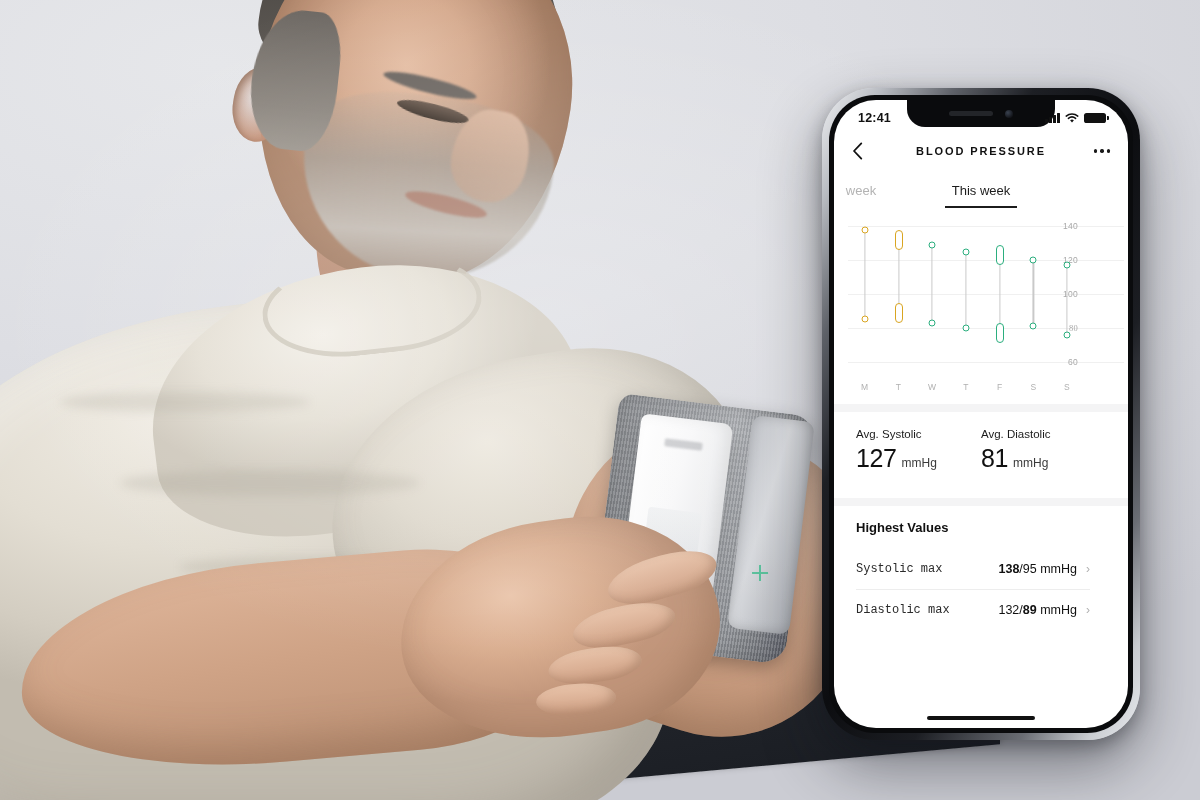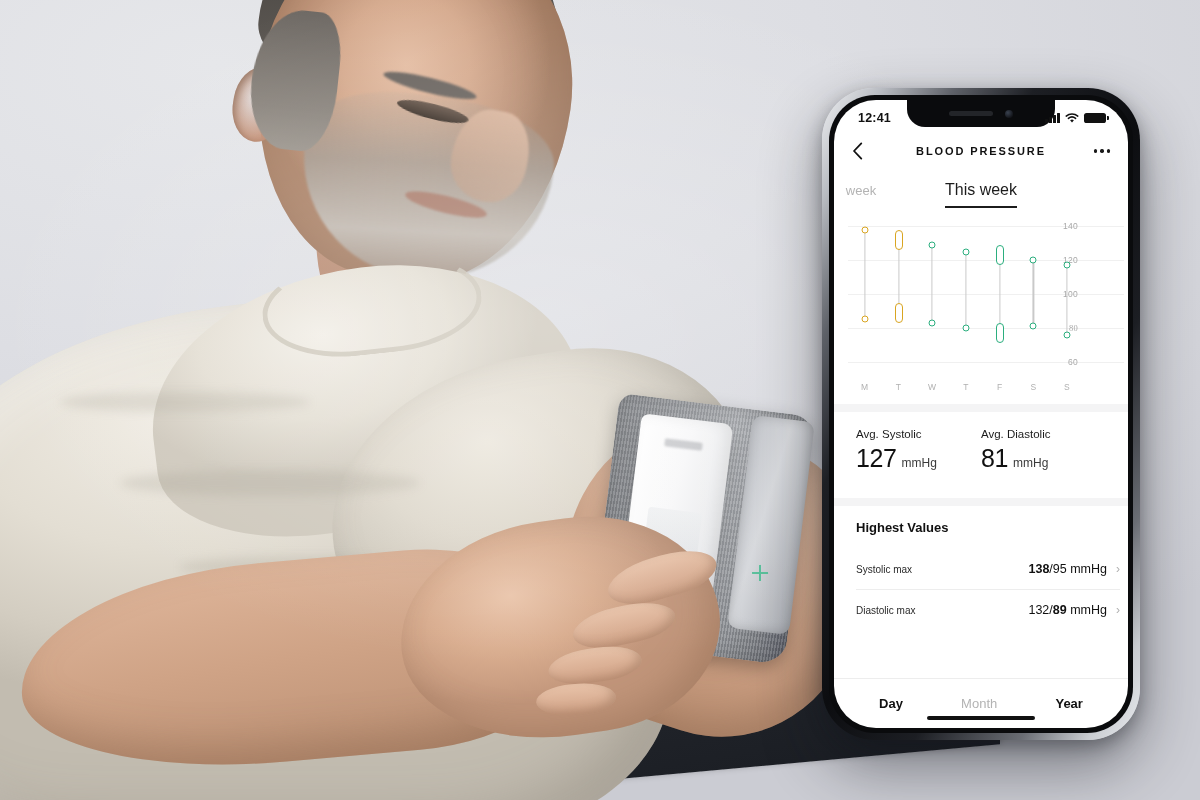--- a/index.html
+++ b/index.html
@@ -278,7 +278,7 @@
   }
   .week-cur{
     position:absolute; left:50%; transform:translateX(-50%);
-    font-size:16px; color:#1c1c1c; 
+    font-size:13px; color:#1c1c1c; 
   }
   .week-underline{
     position:absolute; left:50%; bottom:0; transform:translateX(-50%);

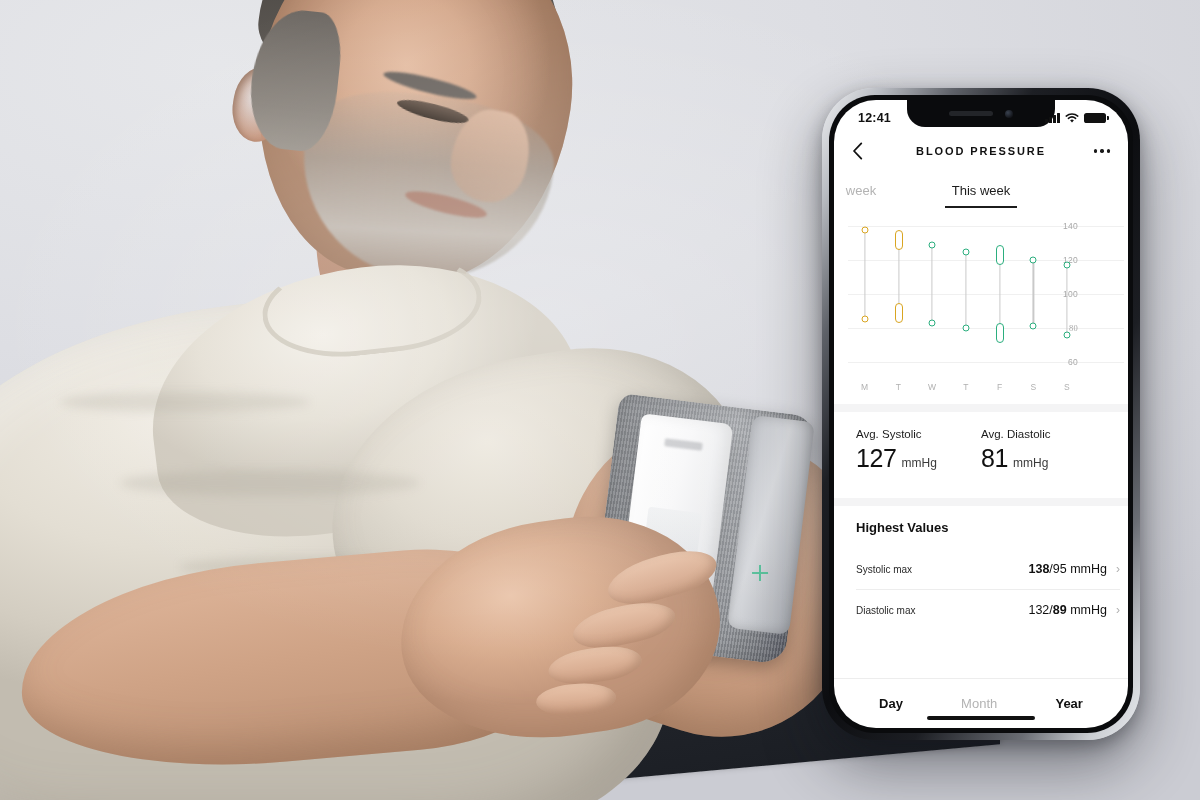--- a/index.html
+++ b/index.html
@@ -333,7 +333,7 @@
   .avg-unit{ font-size:12px; color:#3a3a3a; }
 
   
-  .highest{ flex:1 1 auto; padding:14px 8px 0 22px; }
+  .highest{ flex:1 1 auto; padding:14px 38px 0 22px; }
   .section-title{ font-size:13px; font-weight:bold; color:#111; margin-bottom:14px; }
   .hv-row{
     display:flex; align-items:center; height:40px; cursor:pointer;

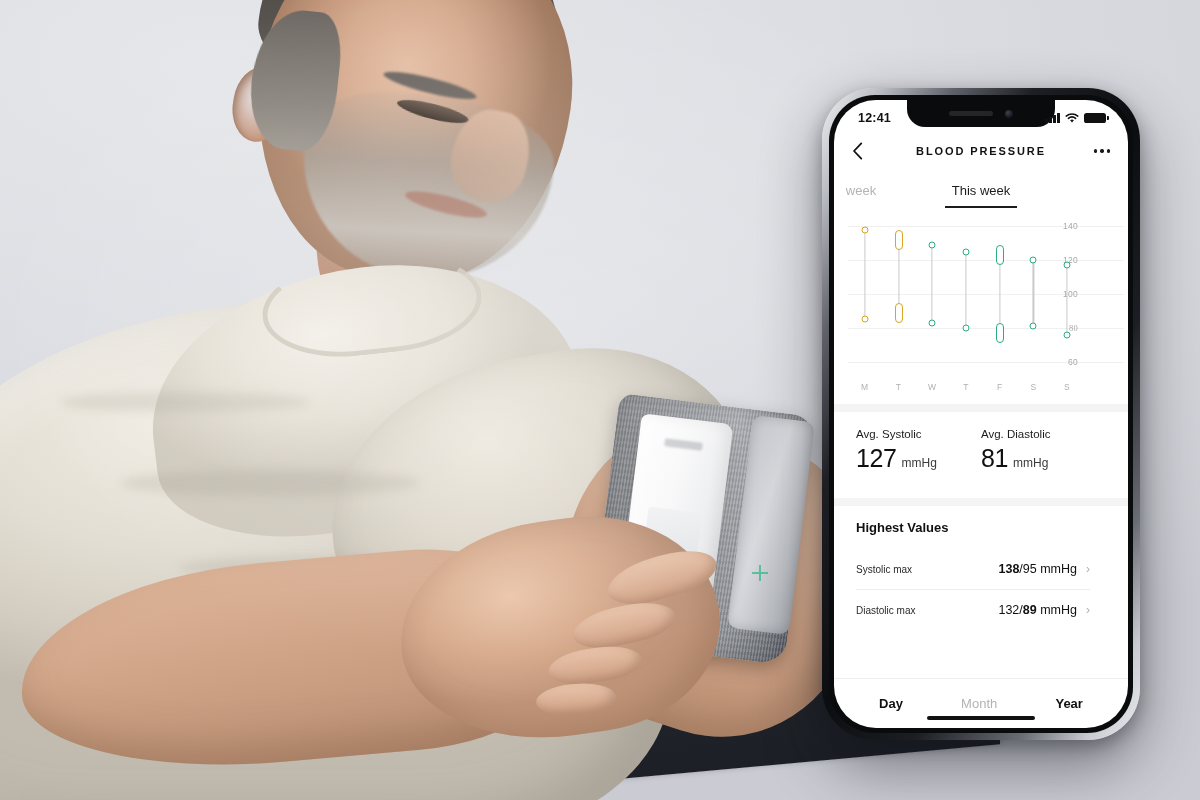--- a/index.html
+++ b/index.html
@@ -338,7 +338,7 @@
   .hv-row{
     display:flex; align-items:center; height:40px; cursor:pointer;
   }
-  .hv-name{ flex:1; font-size:10px; color:#2a2a2a; }
+  .hv-name{ flex:1; font-size:12px; color:#2a2a2a;font-family:Liberation Mono, monospace; }
   .hv-val{ font-size:12.5px; color:#111; margin-right:9px; }
   .hv-val b{ font-weight:bold; }
   .chev{ color:#b0b0b0; font-size:12px; line-height:1; }

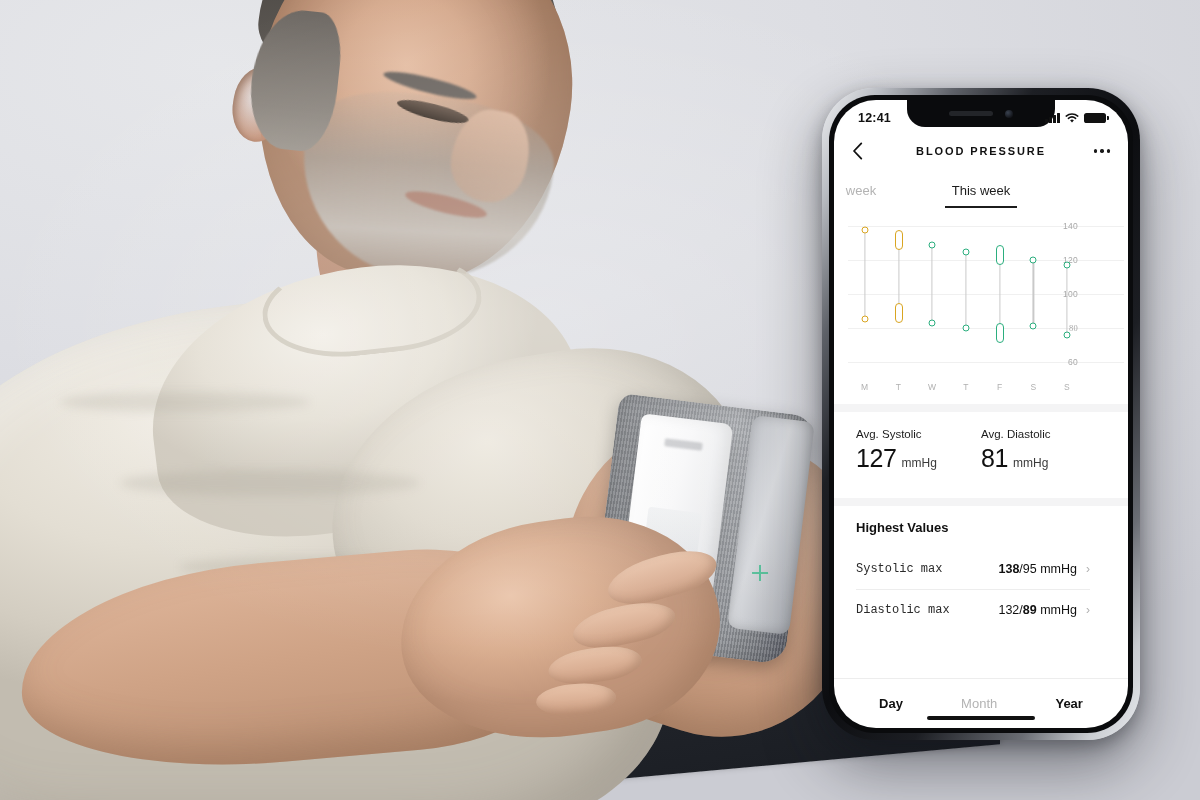--- a/index.html
+++ b/index.html
@@ -546,11 +546,6 @@
         </div>
       </div>
 
-      <div class="tabbar" id="tabbar">
-          <div class="tab active">Day</div>
-          <div class="tab inactive">Month</div>
-          <div class="tab active">Year</div>
-        </div>
       <div class="home-ind"></div>
 
     </div>

